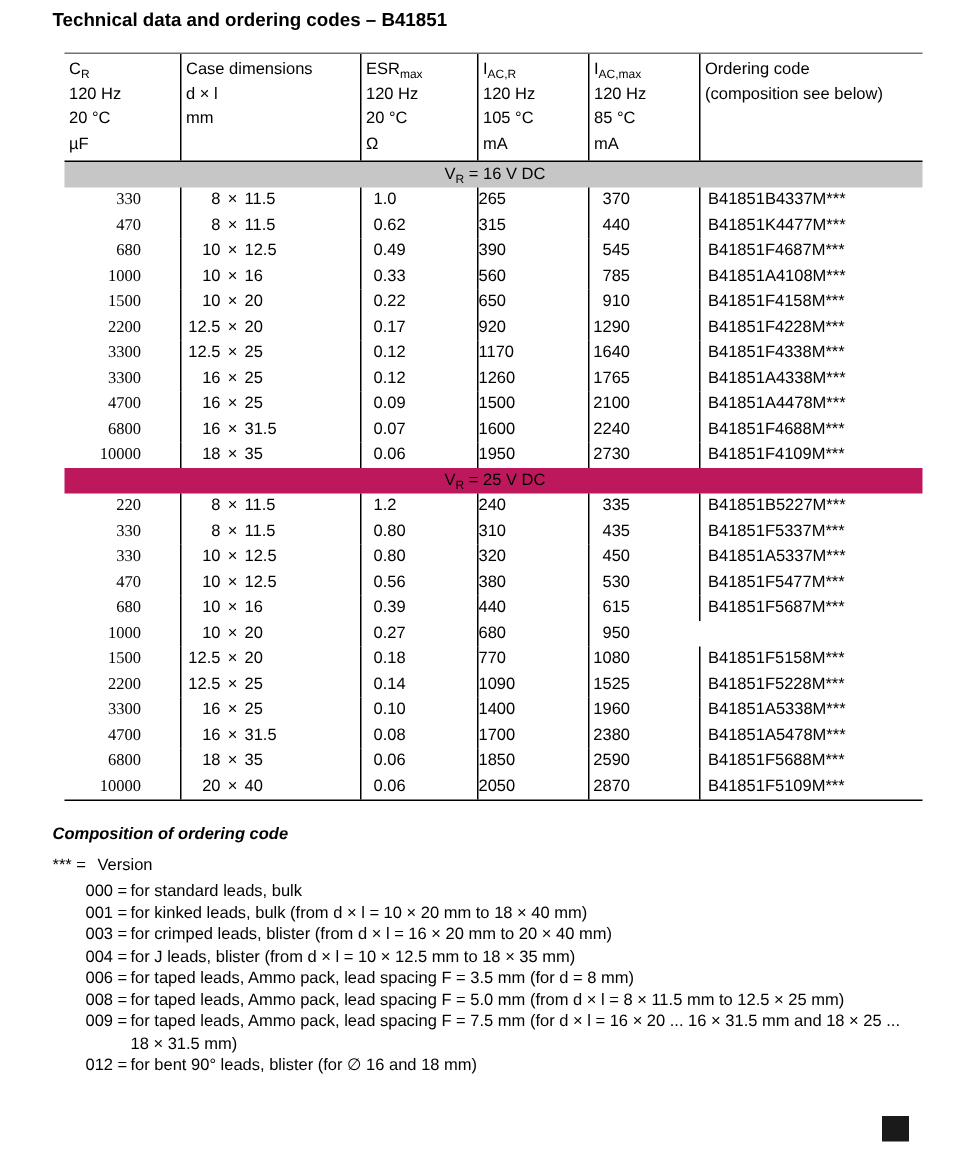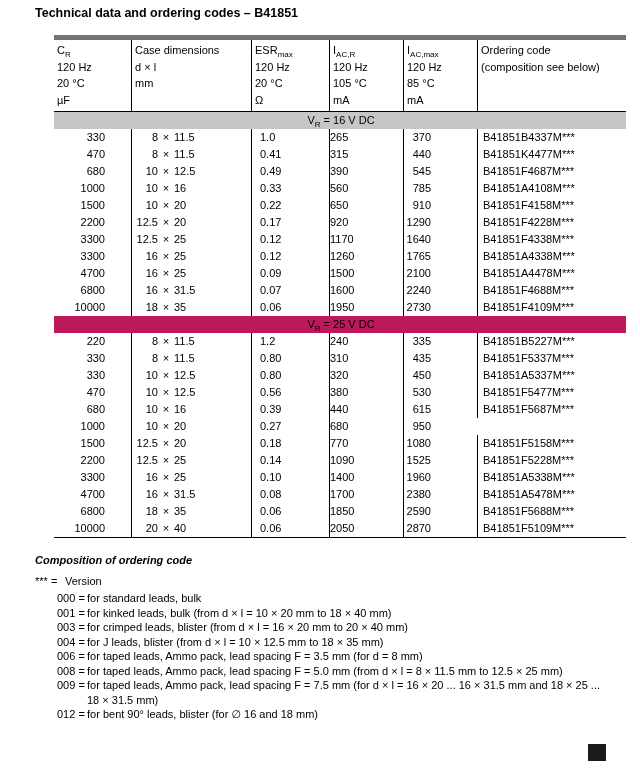--- a/index.html
+++ b/index.html
@@ -18,8 +18,8 @@
 
   
   .dtable {
-    margin-left:54px; width:572px;
-    border-top:5px solid #737373;
+    margin-left:43px; width:572px;
+    border-top:1px solid #737373;
     border-bottom:1px solid #000;
     font-size:11px;
   }

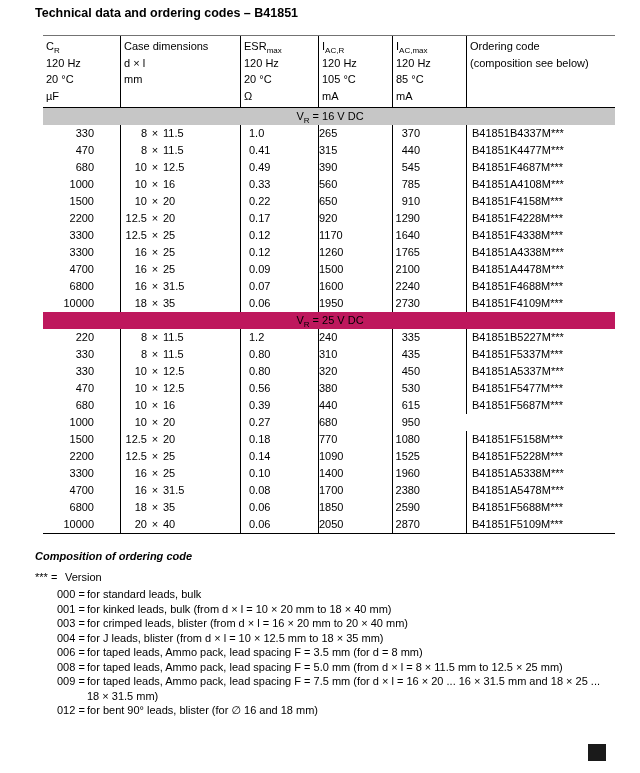--- a/index.html
+++ b/index.html
@@ -48,7 +48,7 @@
   }
   .trow > div { box-sizing:border-box; overflow:hidden; white-space:nowrap; }
 
-  .c-cr     { text-align:right; padding-right:26px; }
+  .c-cr     { text-align:right; padding-right:26px;font-family:Liberation Serif, serif; }
   .c-dims   { display:flex; }
   .dim-d    { display:inline-block; width:26px; text-align:right; }
   .dim-x    { display:inline-block; width:16px; text-align:center; }

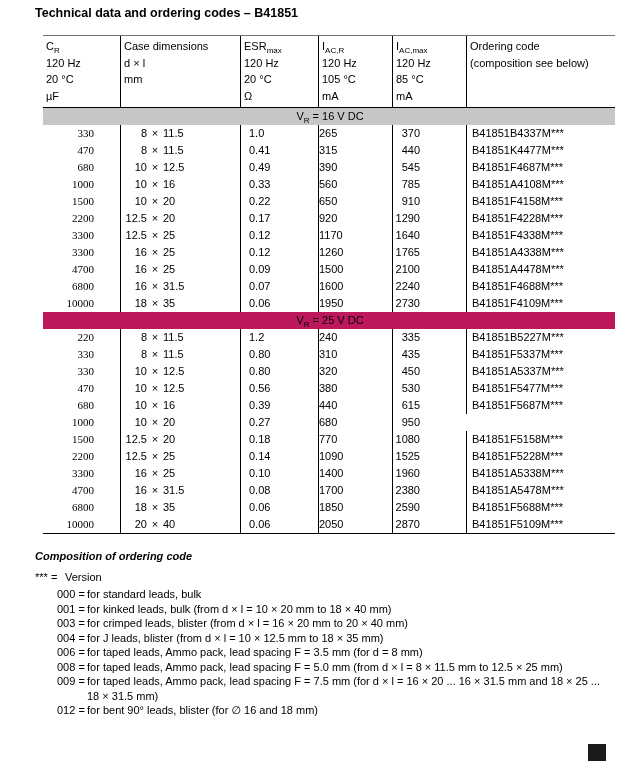--- a/index.html
+++ b/index.html
@@ -139,7 +139,7 @@
             <div class="dim-x">×</div>
             <div class="dim-l">11.5</div>
           </div>
-          <div class="c-esr">0.41</div>
+          <div class="c-esr">0.62</div>
           <div class="c-iacr">315</div>
           <div class="c-iacmax">440</div>
           <div class="c-code">B41851K4477M***</div>

